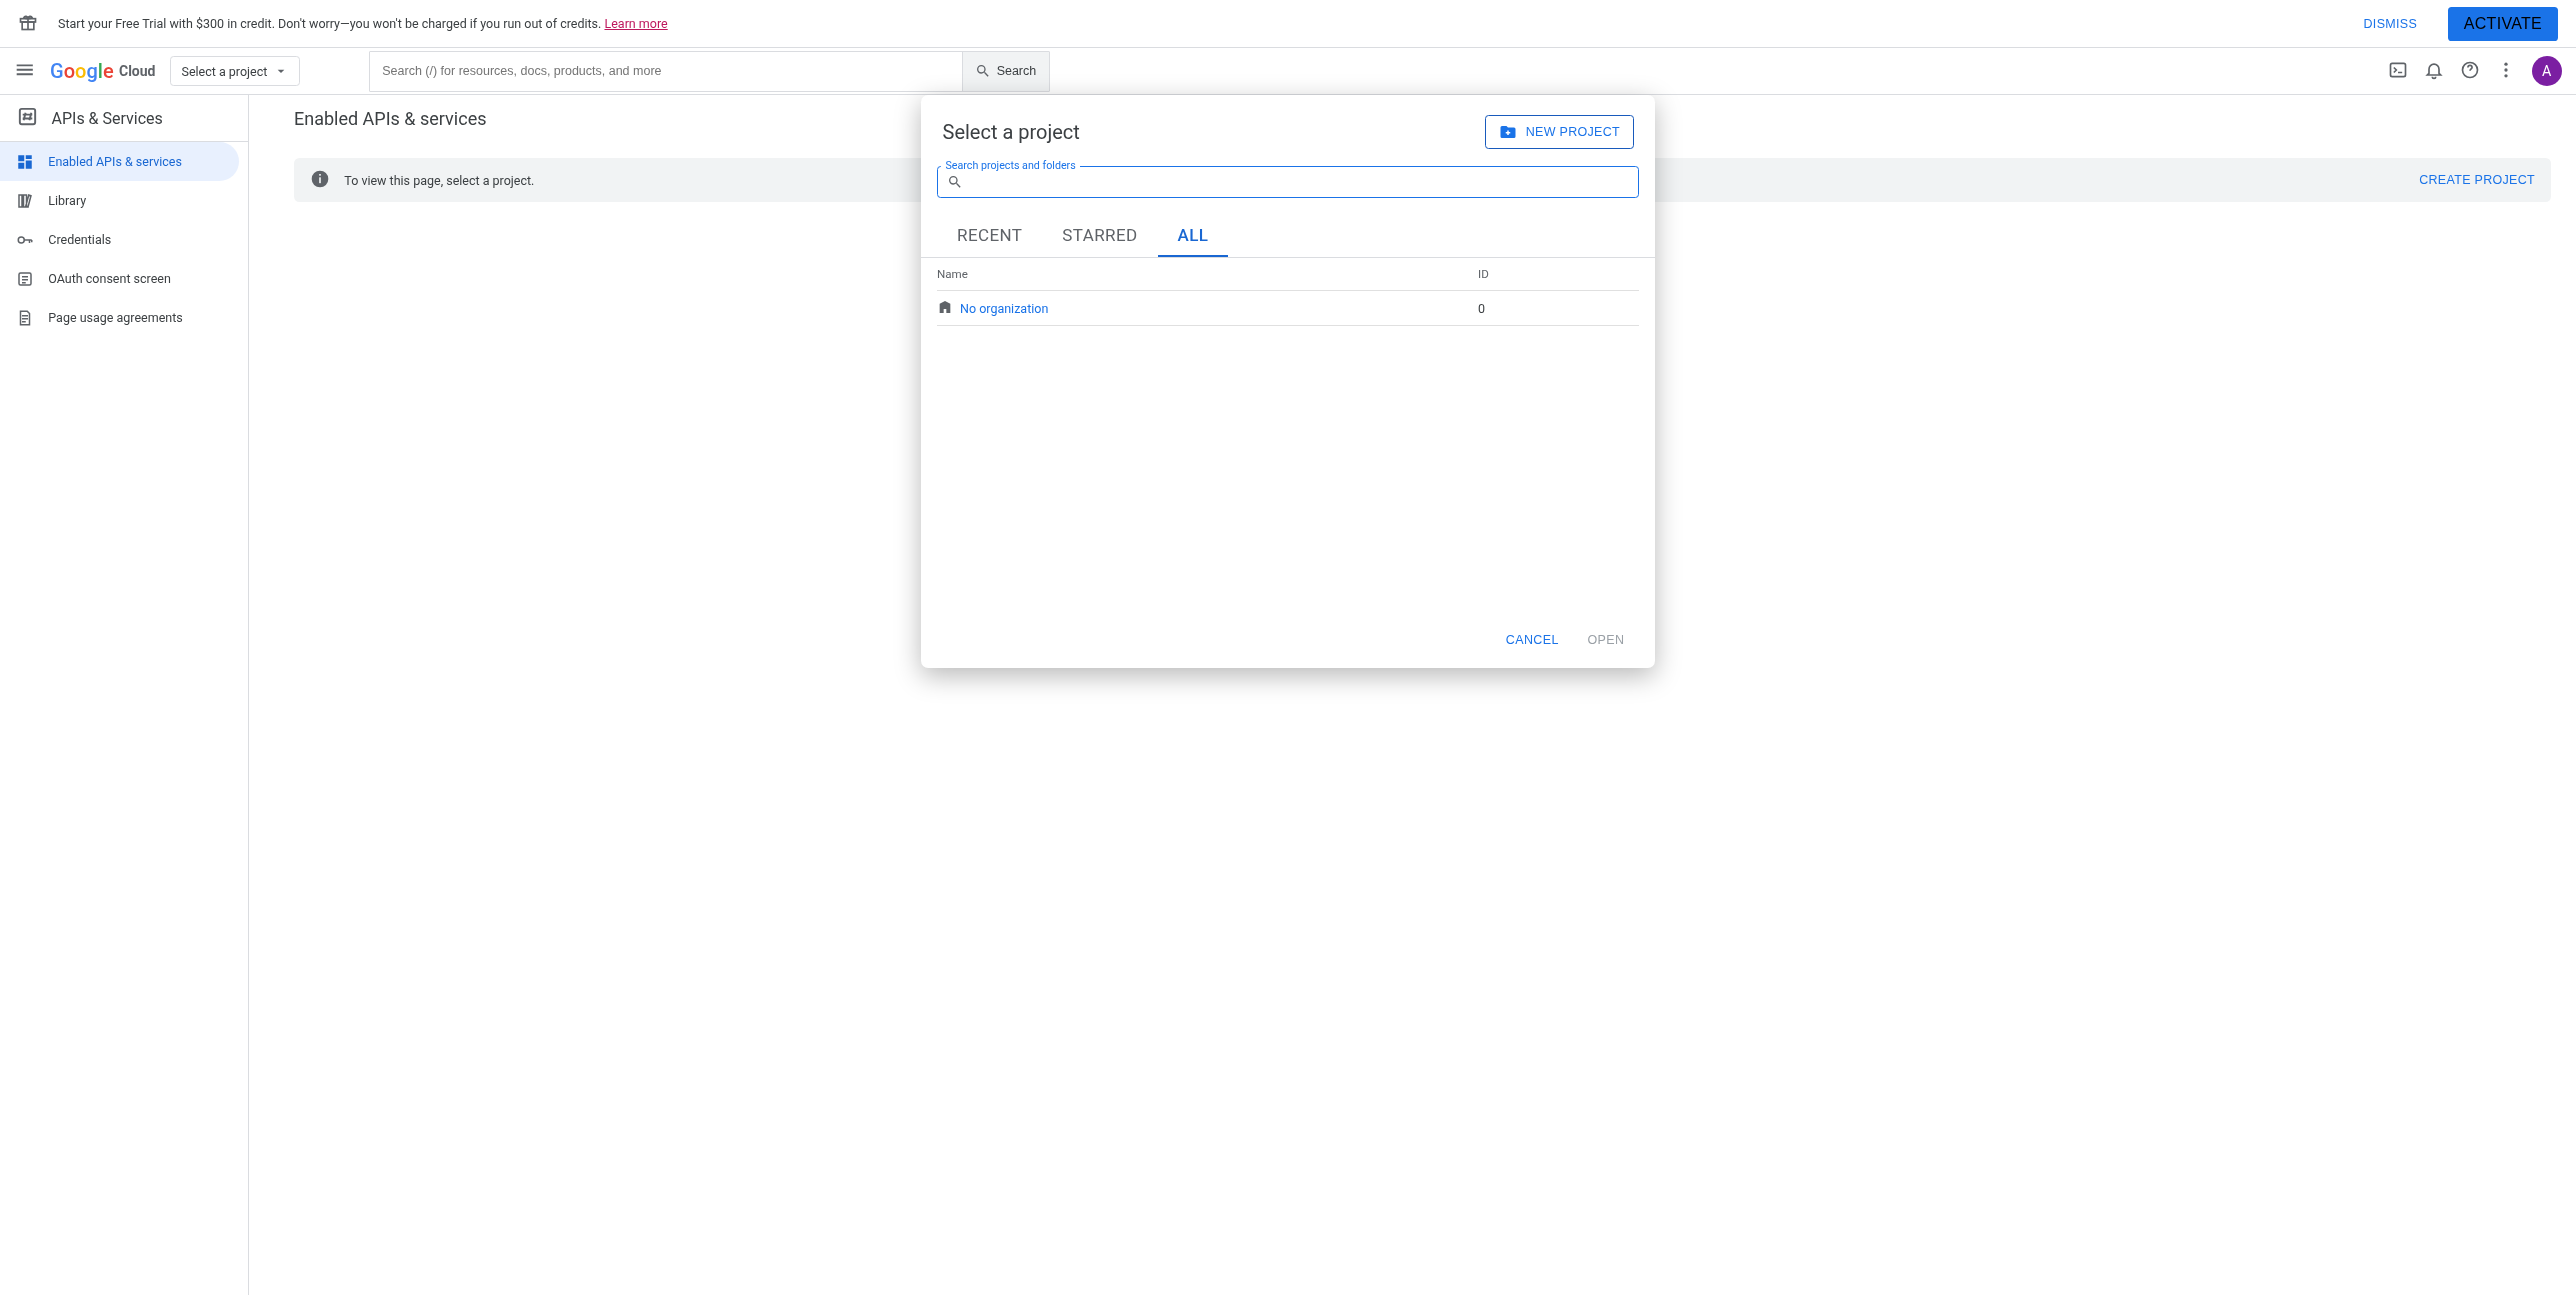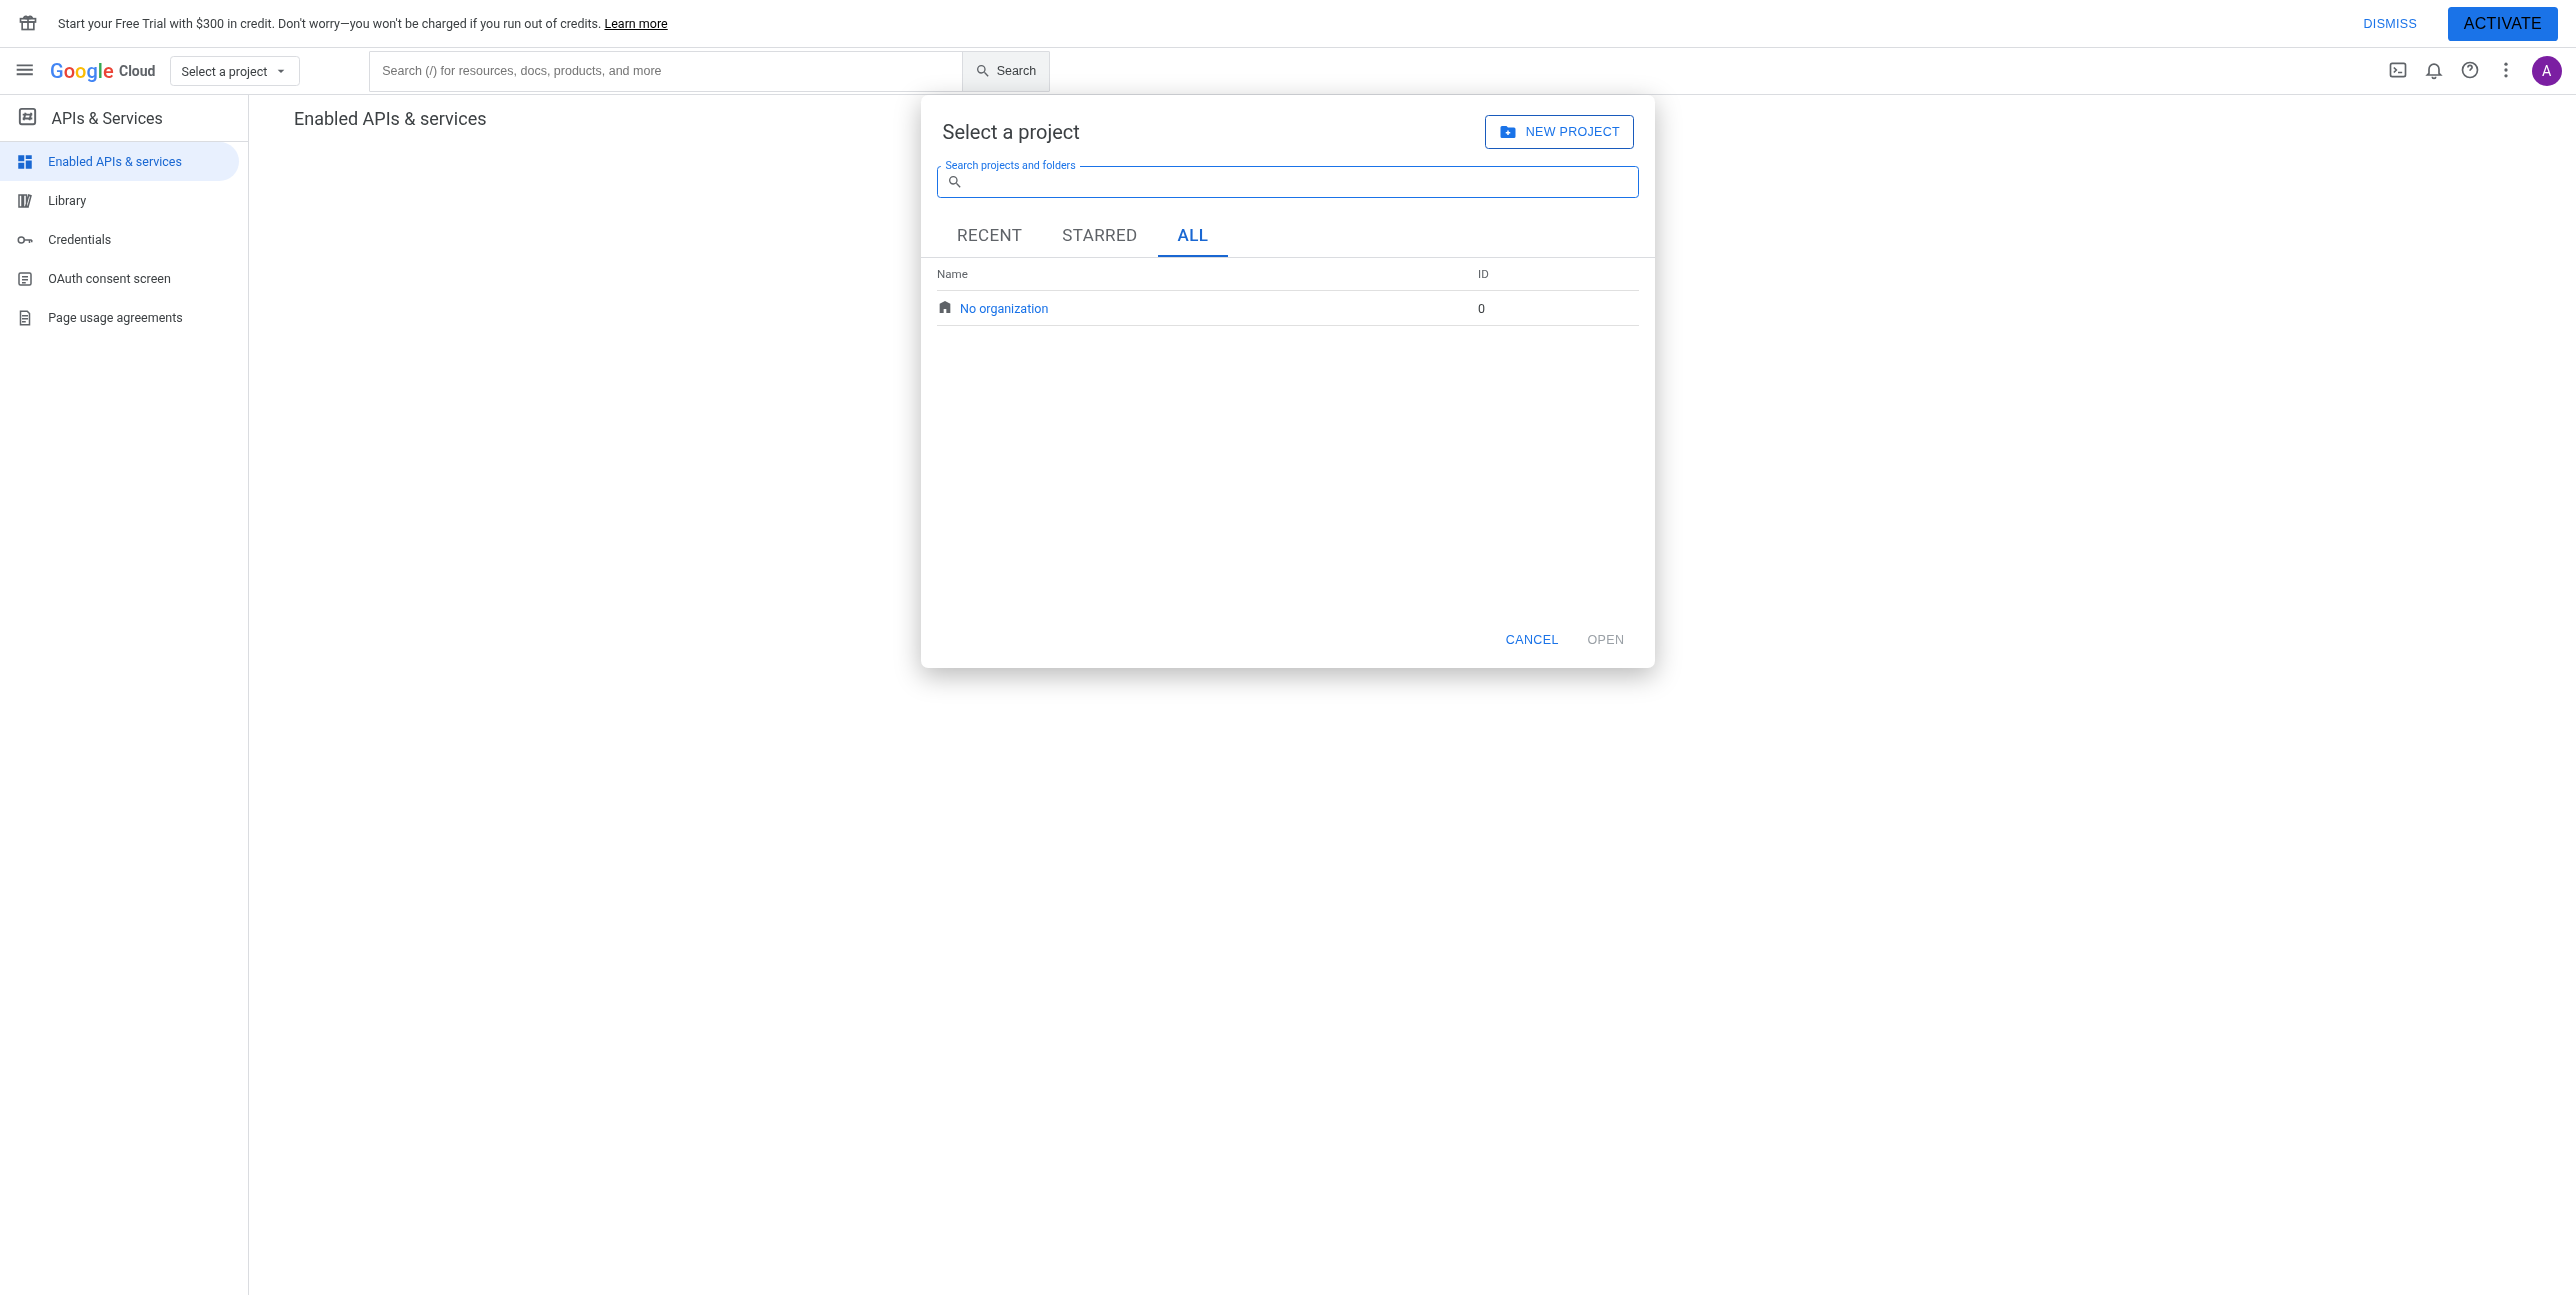--- a/index.html
+++ b/index.html
@@ -23,7 +23,7 @@
   }
   .trial-banner .gift-icon svg { width: 20px; height: 20px; }
   .trial-banner .msg { font-size: 12.5px; color: #3c4043; }
-  .trial-banner .msg a { color: #000000; text-decoration: underline; }
+  .trial-banner .msg a { color: #be185d; text-decoration: underline; }
   .trial-banner .spacer { flex: 1; }
   .trial-banner .dismiss {
     color: #1a73e8; font-weight: 500; font-size: 12.5px;

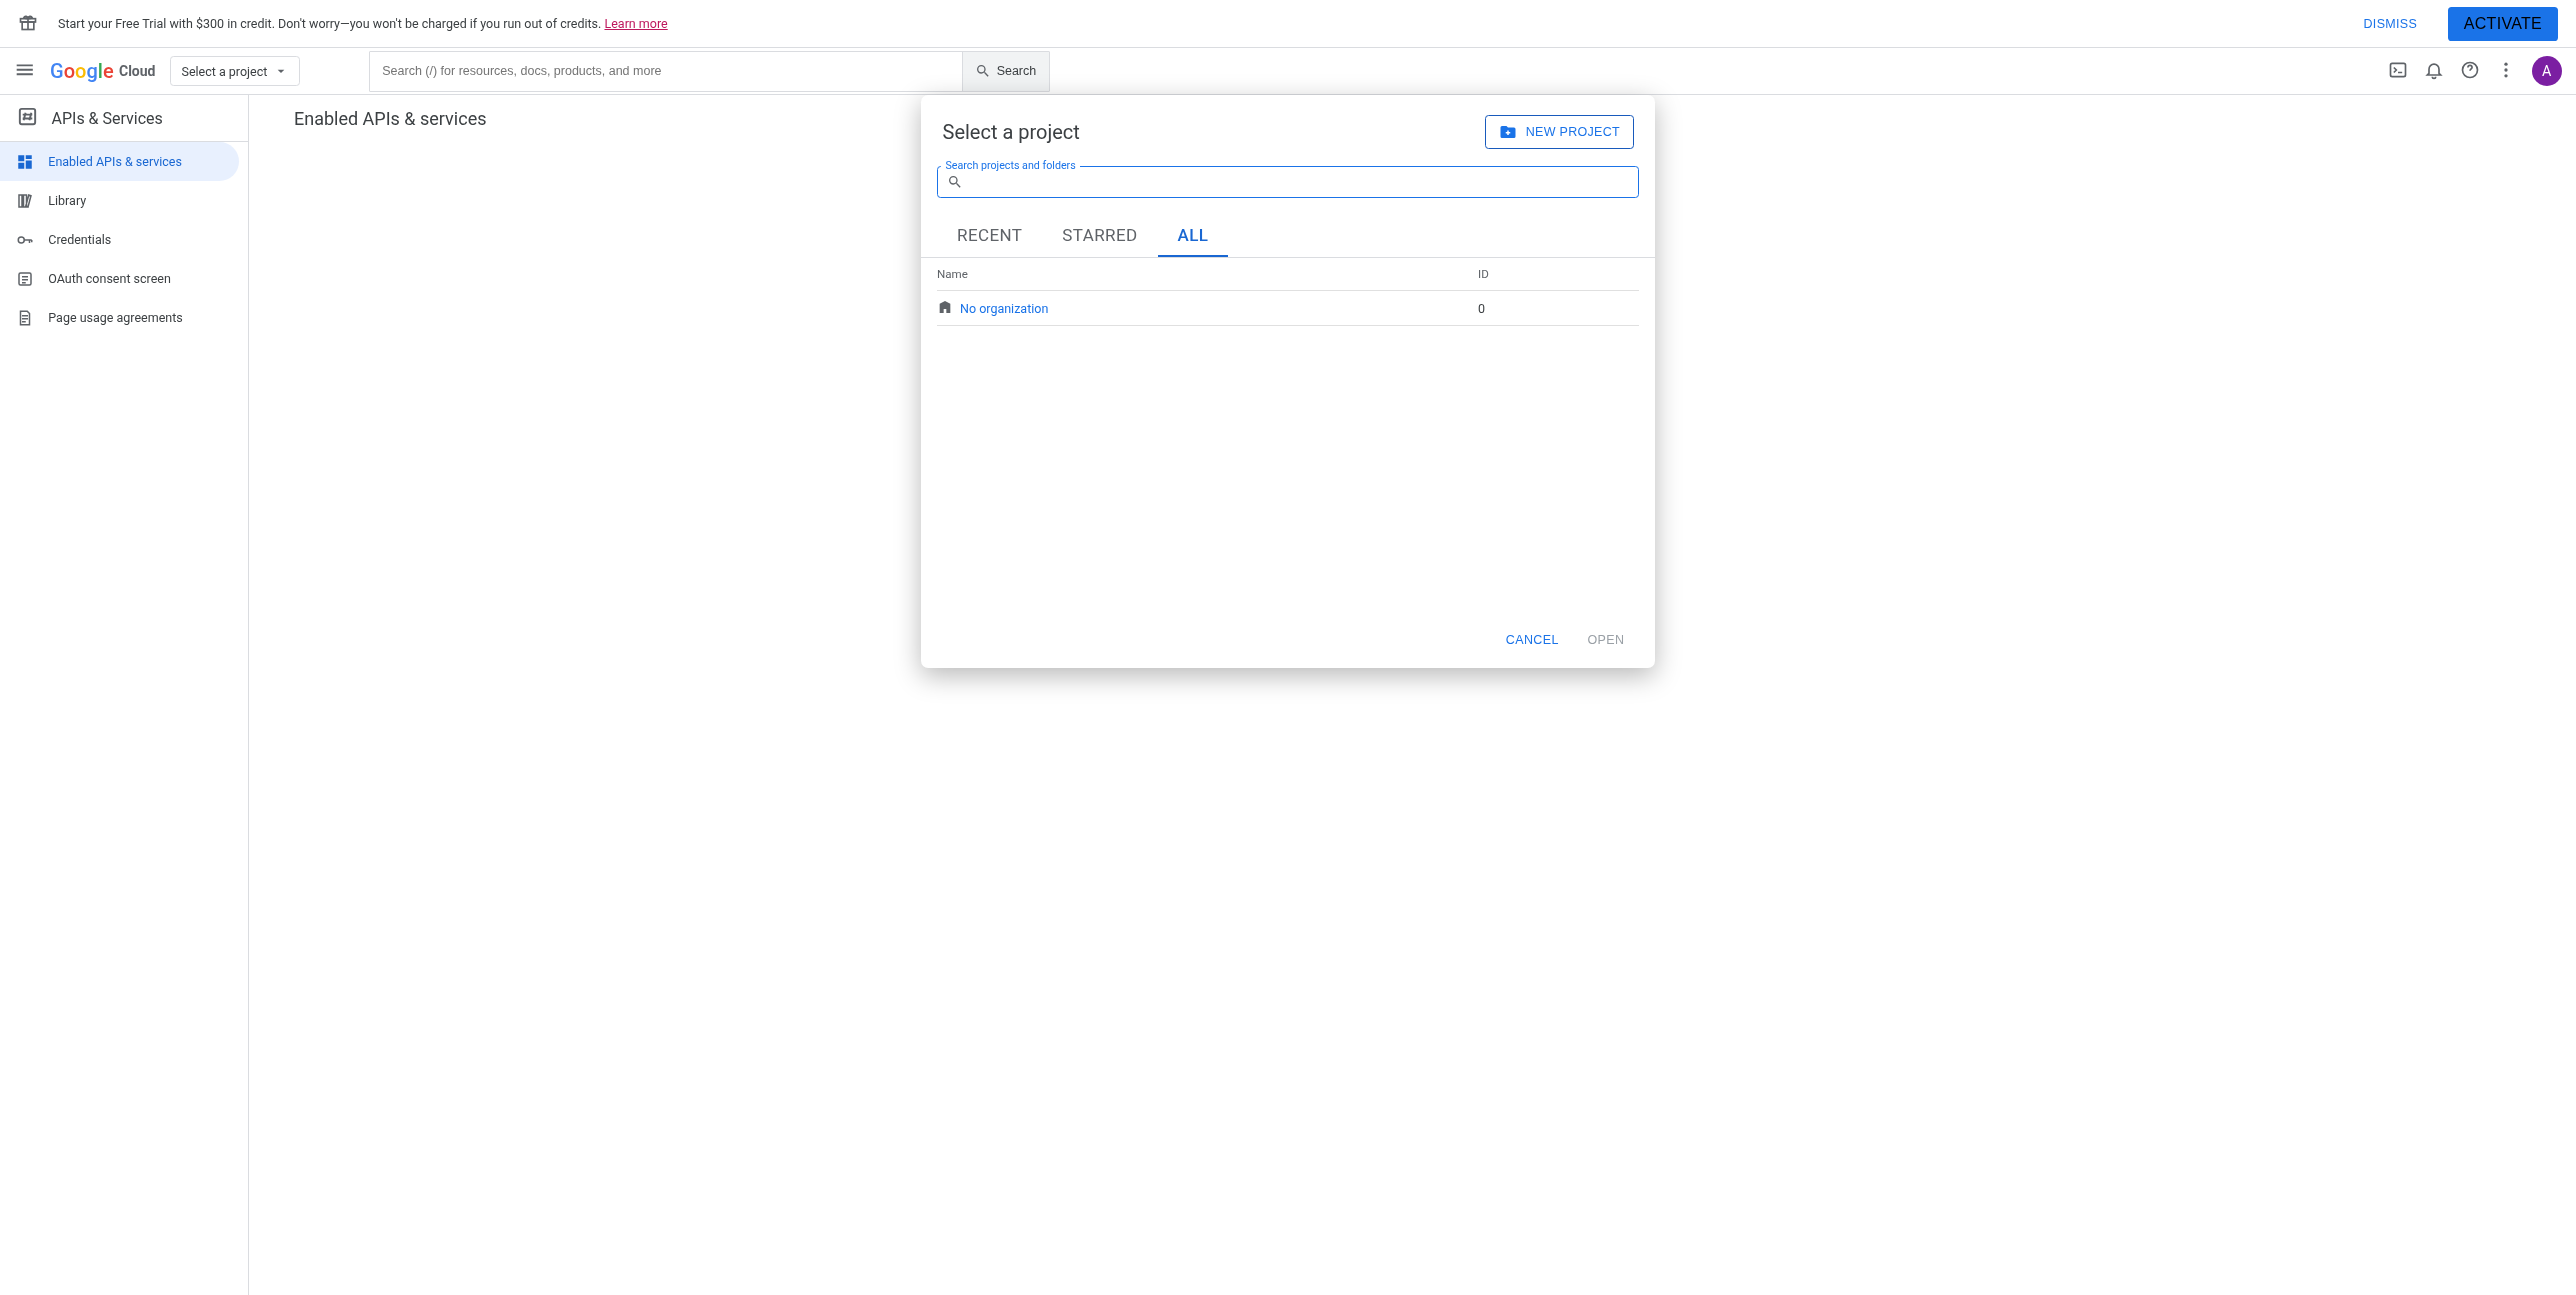--- a/index.html
+++ b/index.html
@@ -339,6 +339,17 @@
     <div class="main-title-row">
       <span>Enabled APIs &amp; services</span>
     </div>
+    <div class="info-banner">
+      <span class="info-icon">
+        <svg viewBox="0 0 24 24" fill="#5f6368">
+            <circle cx="12" cy="12" r="10"></circle>
+            <rect x="11" y="10" width="2" height="7" fill="#f1f3f4"></rect>
+            <rect x="11" y="6" width="2" height="2" fill="#f1f3f4"></rect>
+          </svg>
+      </span>
+      <span class="msg">To view this page, select a project.</span>
+      <button class="create-btn">CREATE PROJECT</button>
+    </div>
   </div>
 </div>
 

